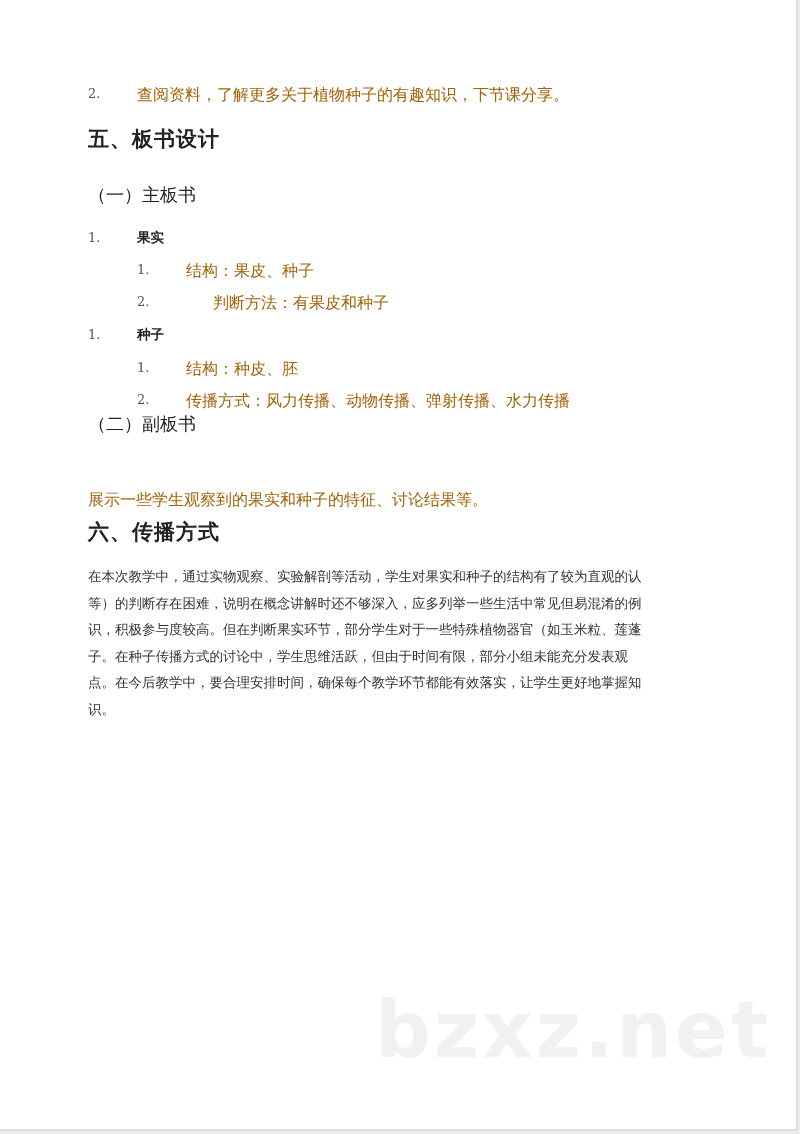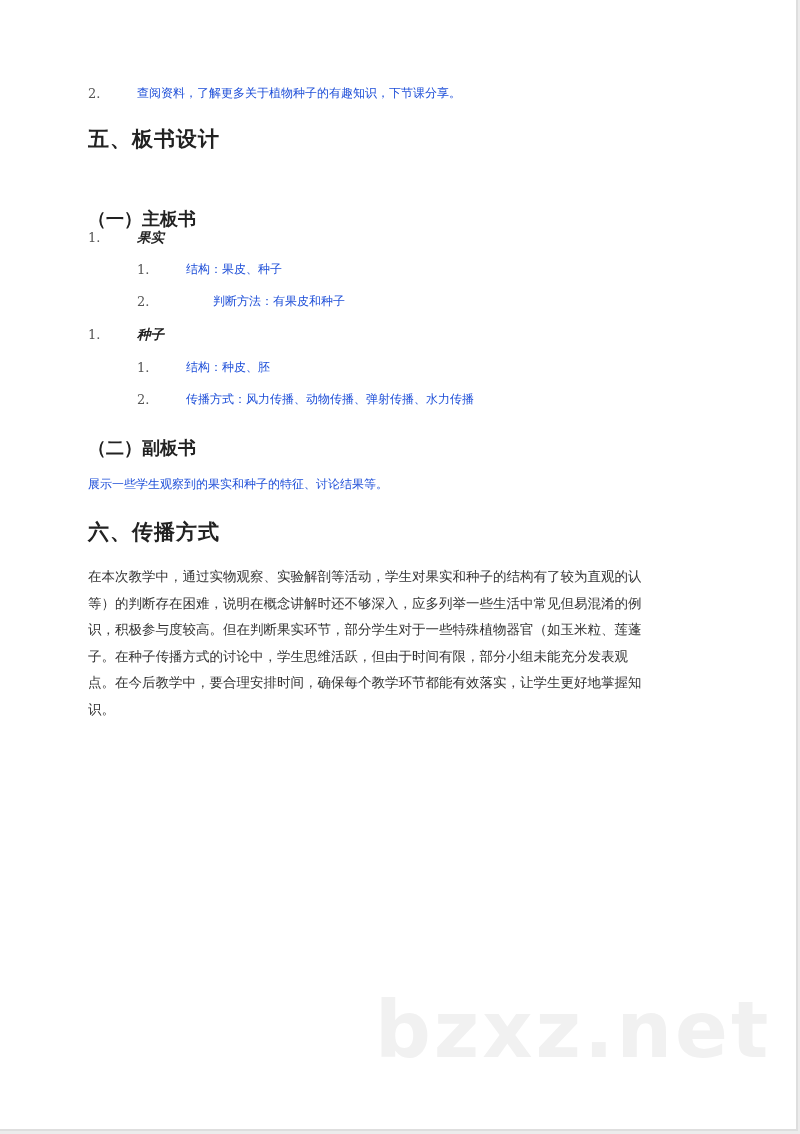--- a/index.html
+++ b/index.html
@@ -29,8 +29,8 @@
       color: #555555;
     }
     .body-text {
-      font-size: 12px;
-      color: #1d4ed8;
+      font-size: 16px;
+      color: #a16207;
     }
     .h1 {
       font-size: 21px;

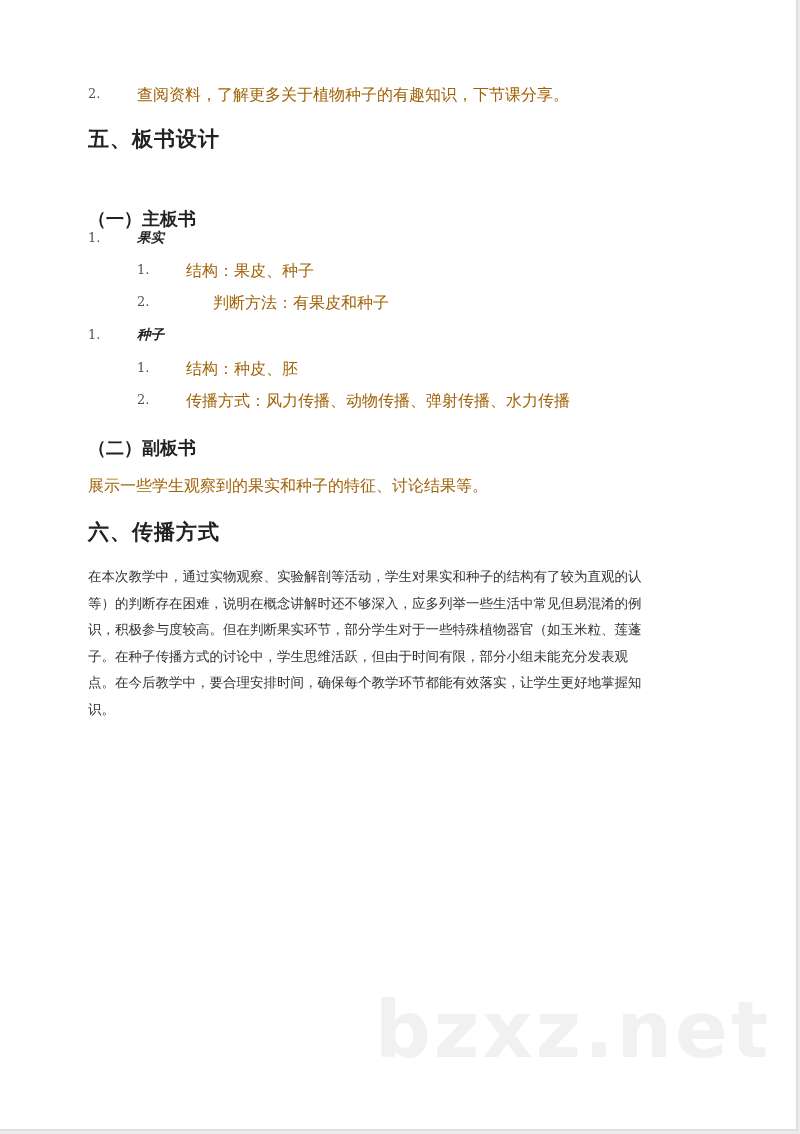--- a/index.html
+++ b/index.html
@@ -40,9 +40,8 @@
     }
     .h2 {
       font-size: 18px;
-      font-weight: bold;
+      font-weight: normal;
       color: #222222;
-      margin-top: 24px;
     }
     .bold-item {
       font-size: 13.5px;

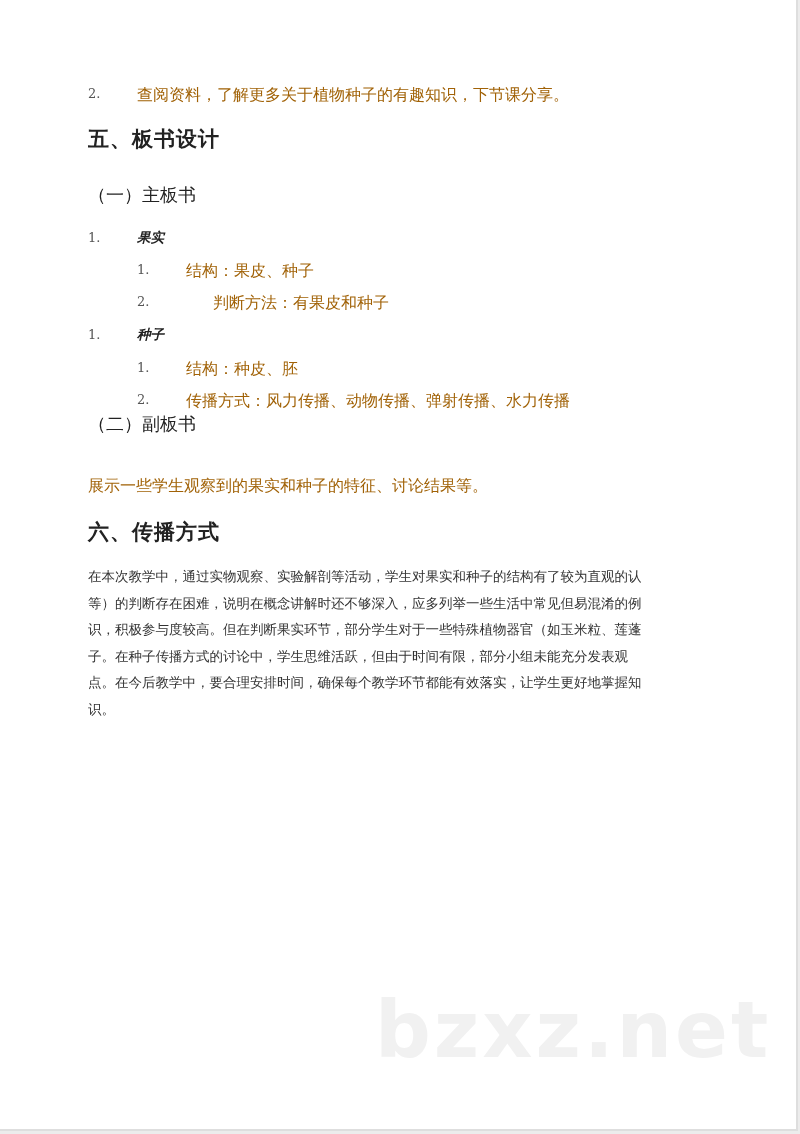--- a/index.html
+++ b/index.html
@@ -47,7 +47,6 @@
       font-size: 13.5px;
       font-weight: bold;
       color: #222222;
-      font-style: italic;
     }
     .para {
       position: absolute;

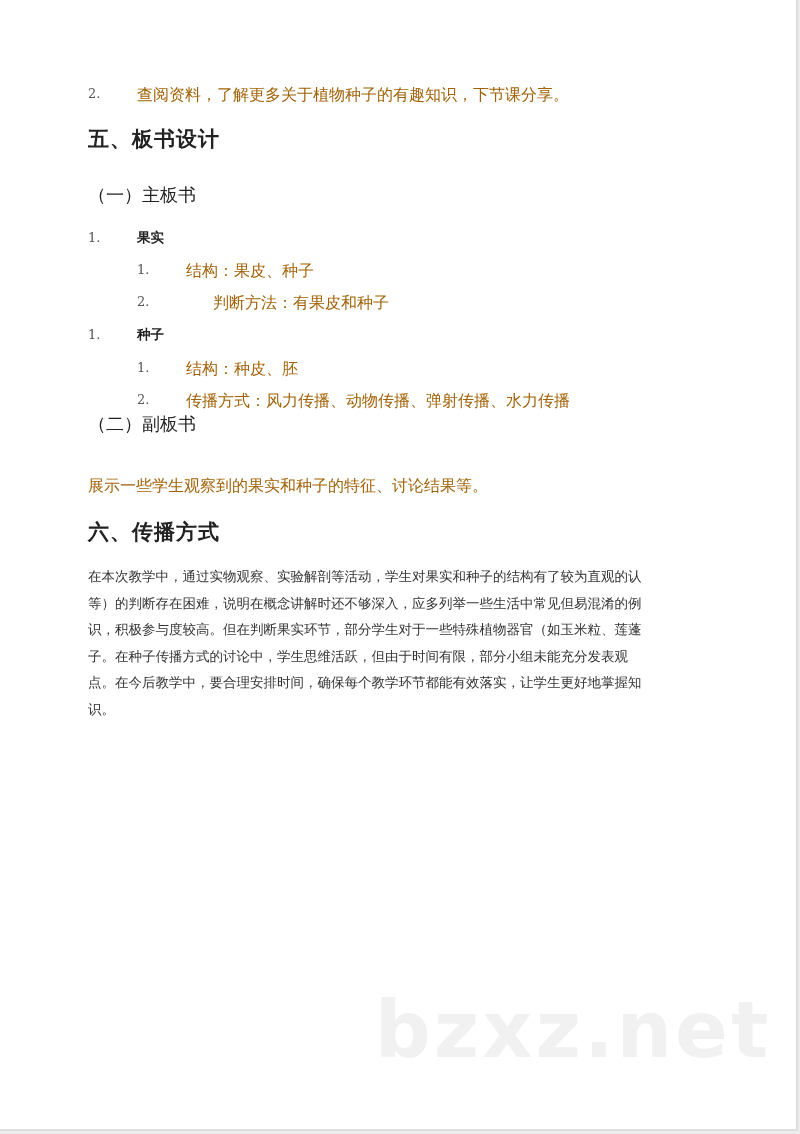--- a/index.html
+++ b/index.html
@@ -102,7 +102,7 @@
   <span class="abs body-text" style="left:186px; top:391px;text-align:right;">传播方式：风力传播、动物传播、弹射传播、水力传播</span>
 
   <span class="abs h2" style="left:88px; top:412px;">（二）副板书</span>
-  <span class="abs body-text" style="left:88px; top:476px;">展示一些学生观察到的果实和种子的特征、讨论结果等。</span>
+  <span class="abs body-text" style="left:88px; top:490px;">展示一些学生观察到的果实和种子的特征、讨论结果等。</span>
 
   <span class="abs h1" style="left:88px; top:518px;">六、传播方式</span>
 

